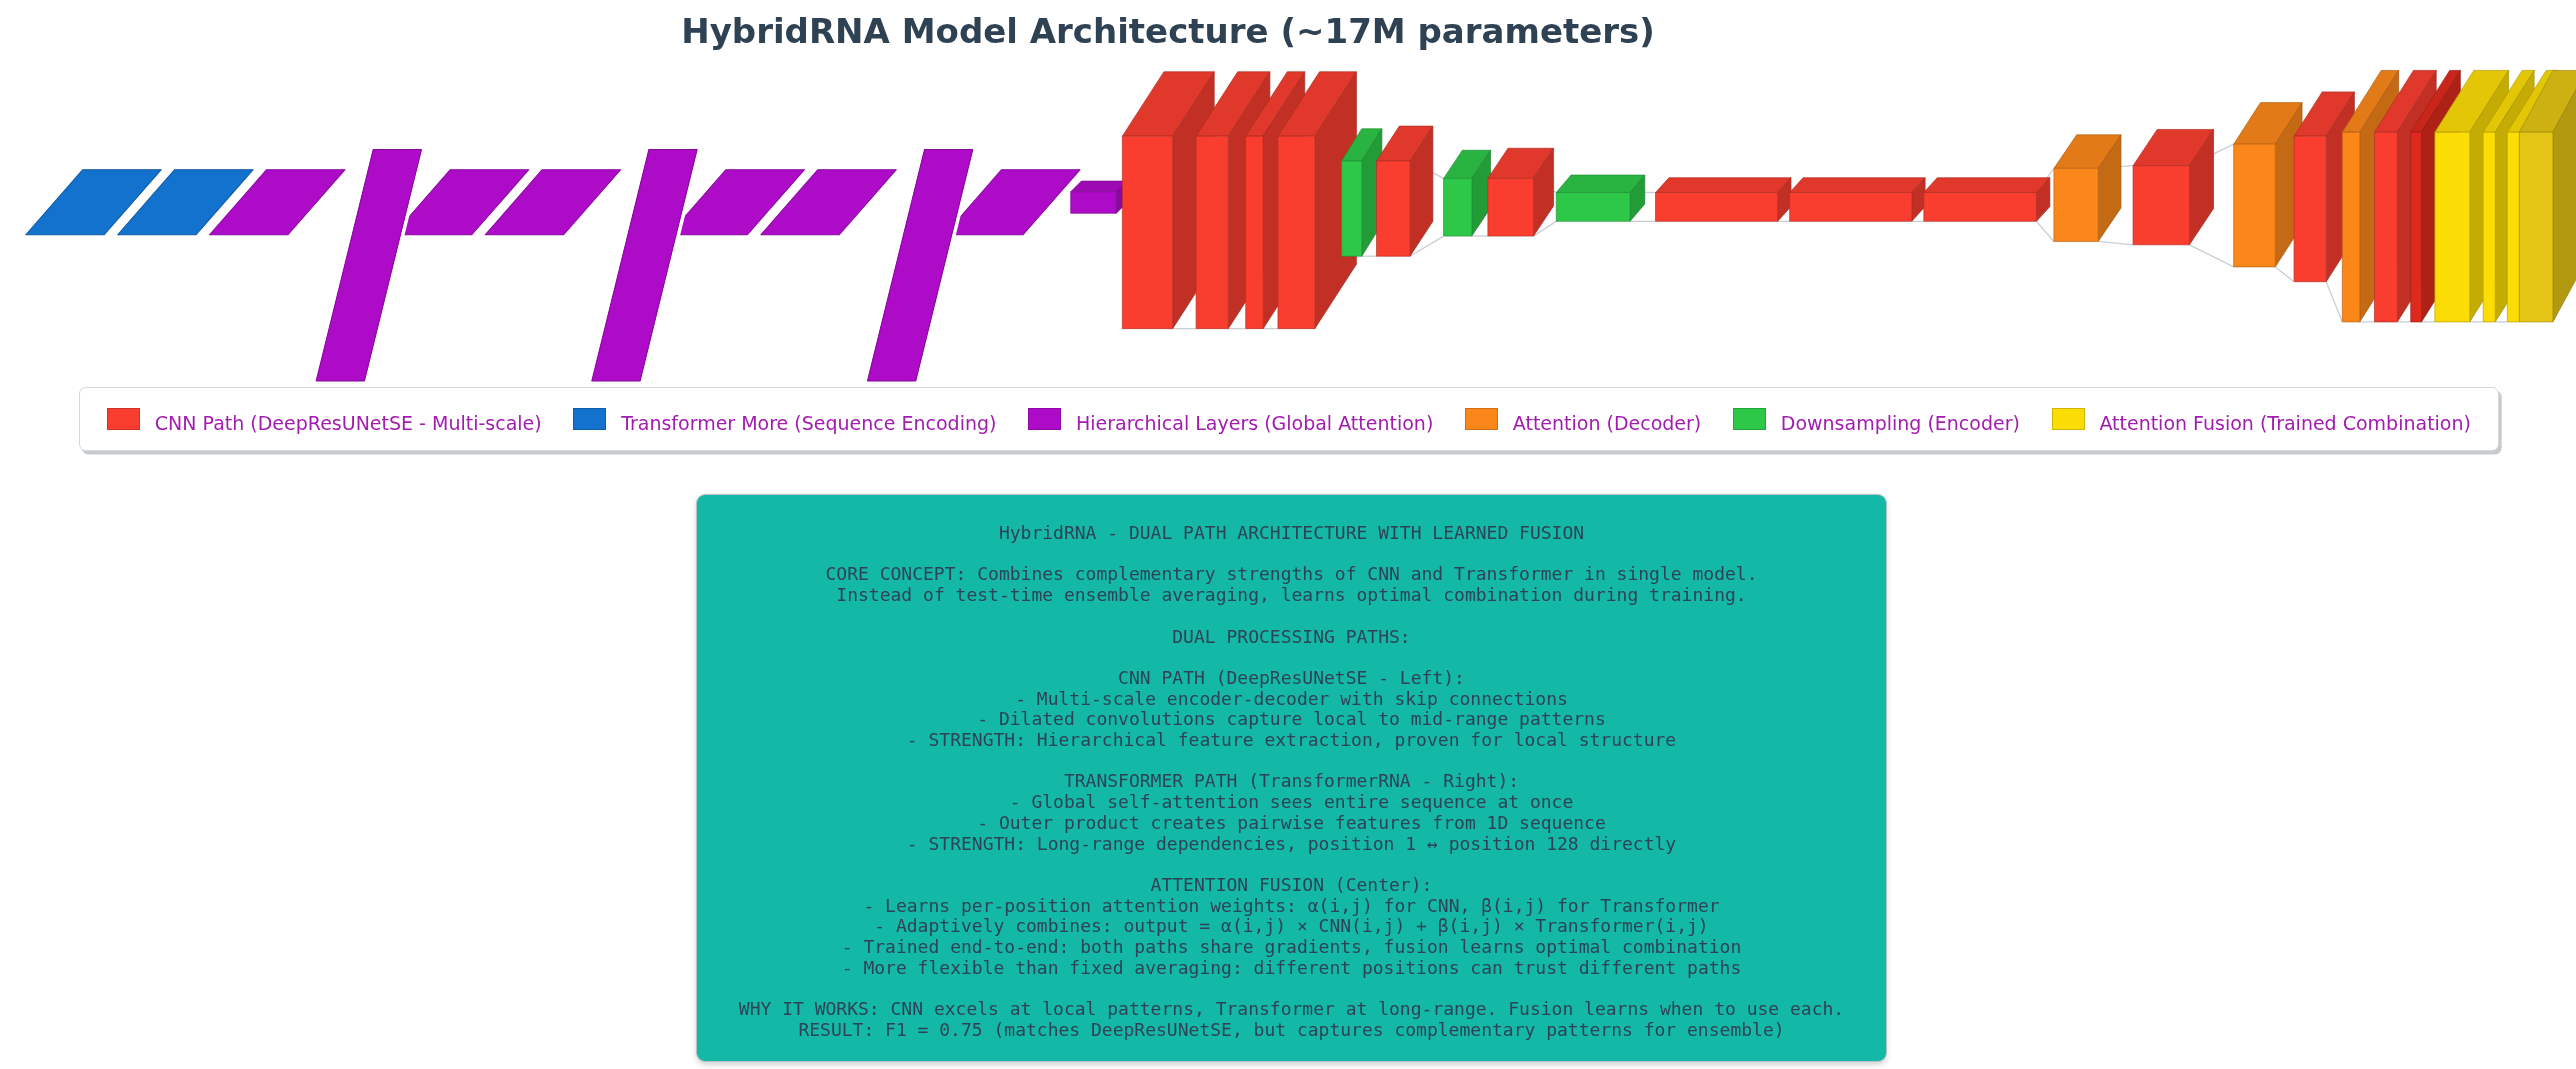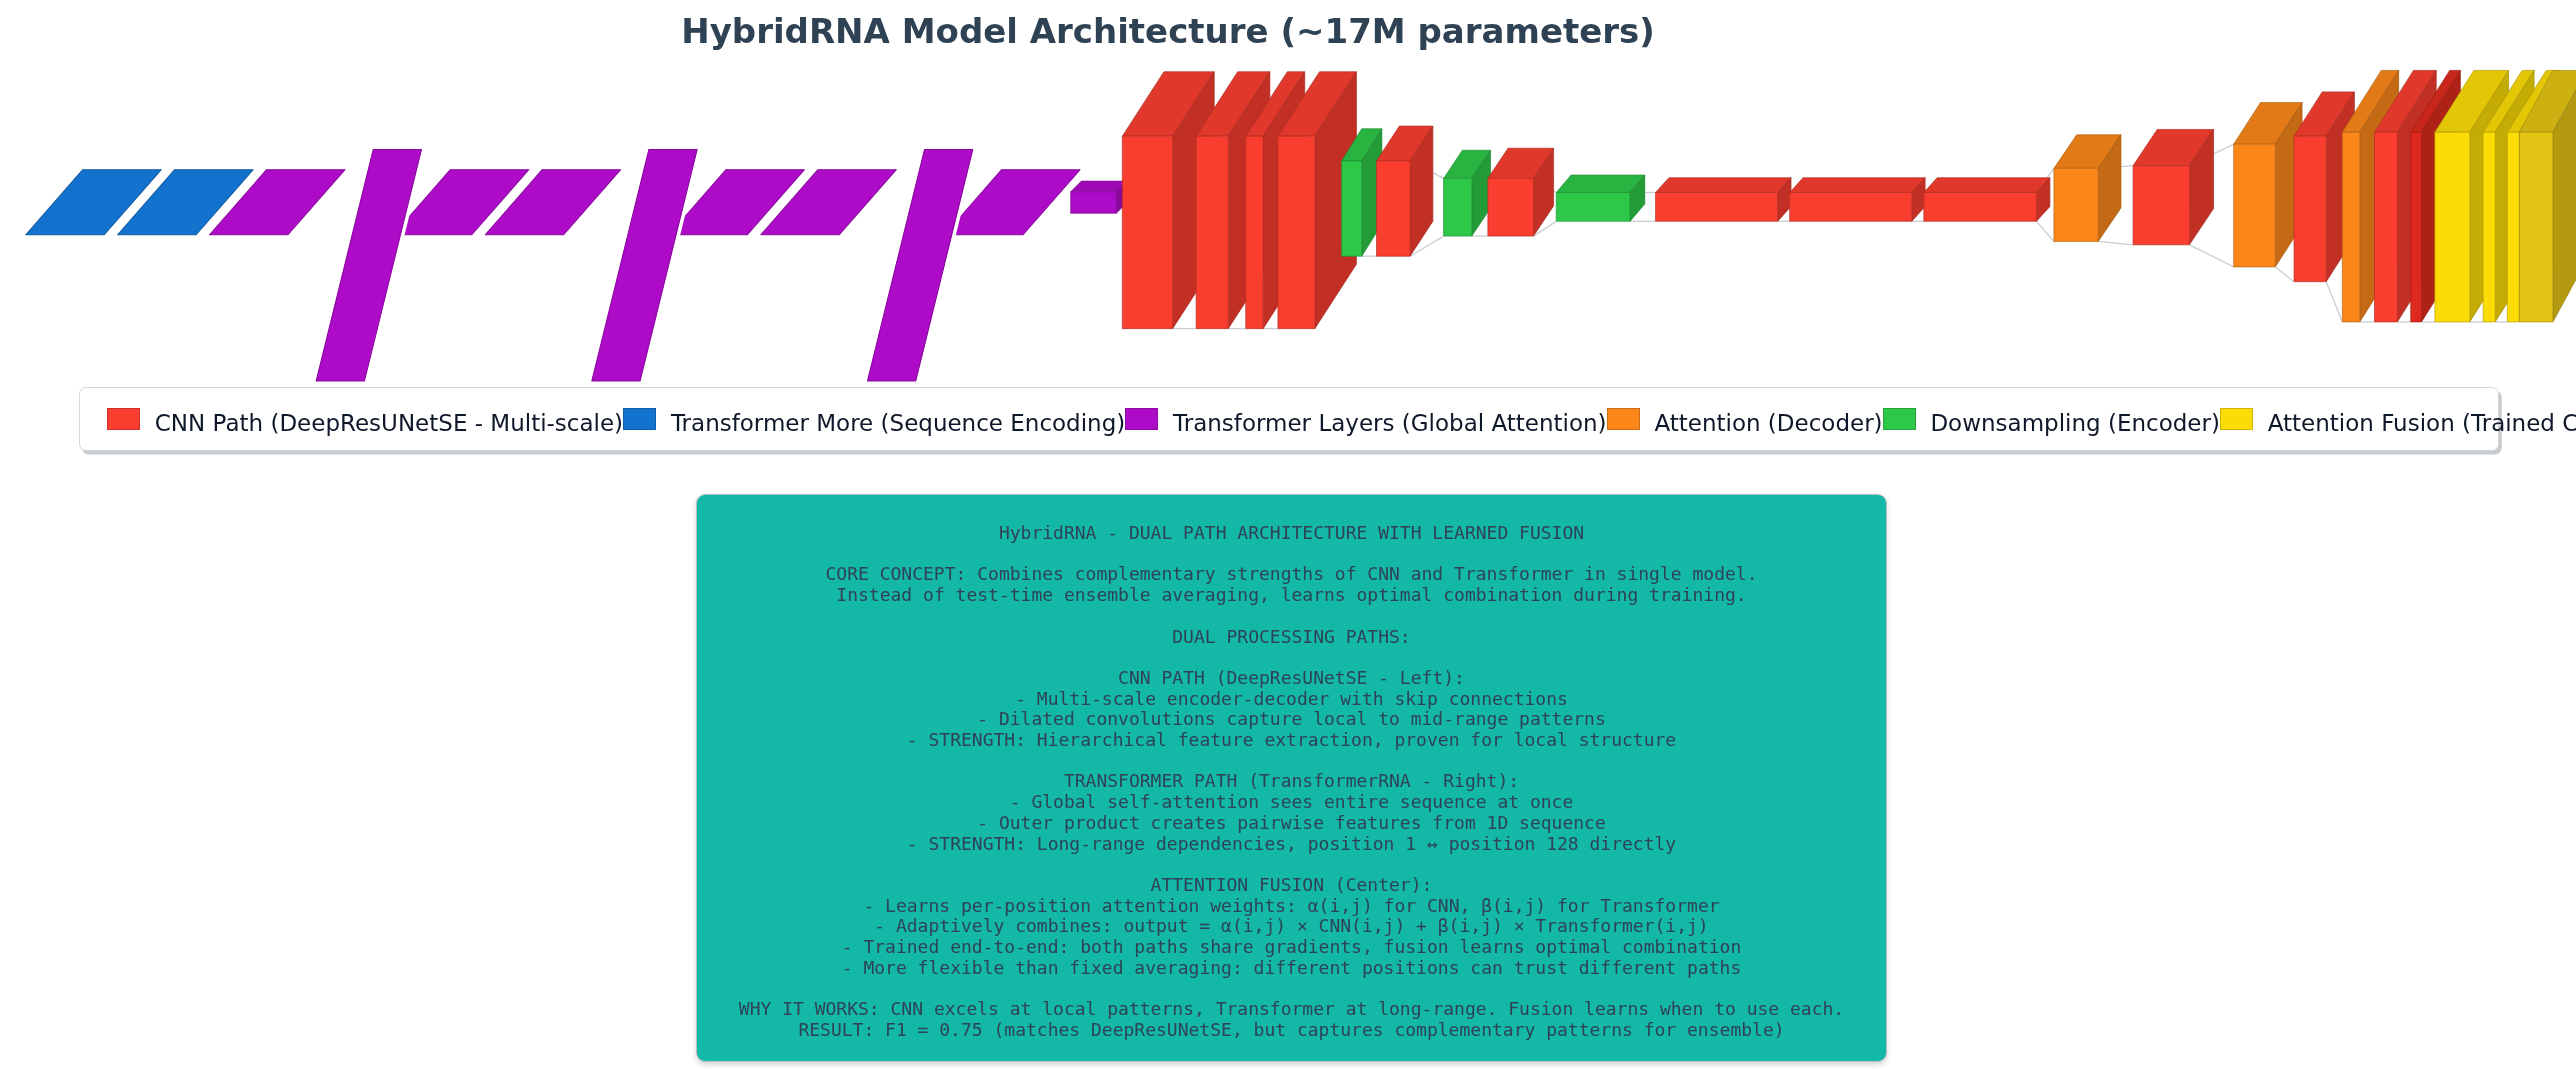--- a/index.html
+++ b/index.html
@@ -18,7 +18,7 @@
           padding:0 27px;box-sizing:border-box;}
   .legend-item{display:flex;align-items:center;gap:14.8px;}
   .swatch{width:31px;height:20px;display:inline-block;border:0.7px solid rgba(0,0,0,0.18);}
-  .legend-label{font-size:23px;color:#0f172a;white-space:nowrap;margin-top:8px;}
+  .legend-label{font-size:19px;color:#a21caf;white-space:nowrap;margin-top:8px;}
 
   .infobox{position:absolute;left:696px;top:494px;width:1191px;height:568px;
            background:#14b8a6;border:1.3px solid #B9C2C9;border-radius:9.4px;

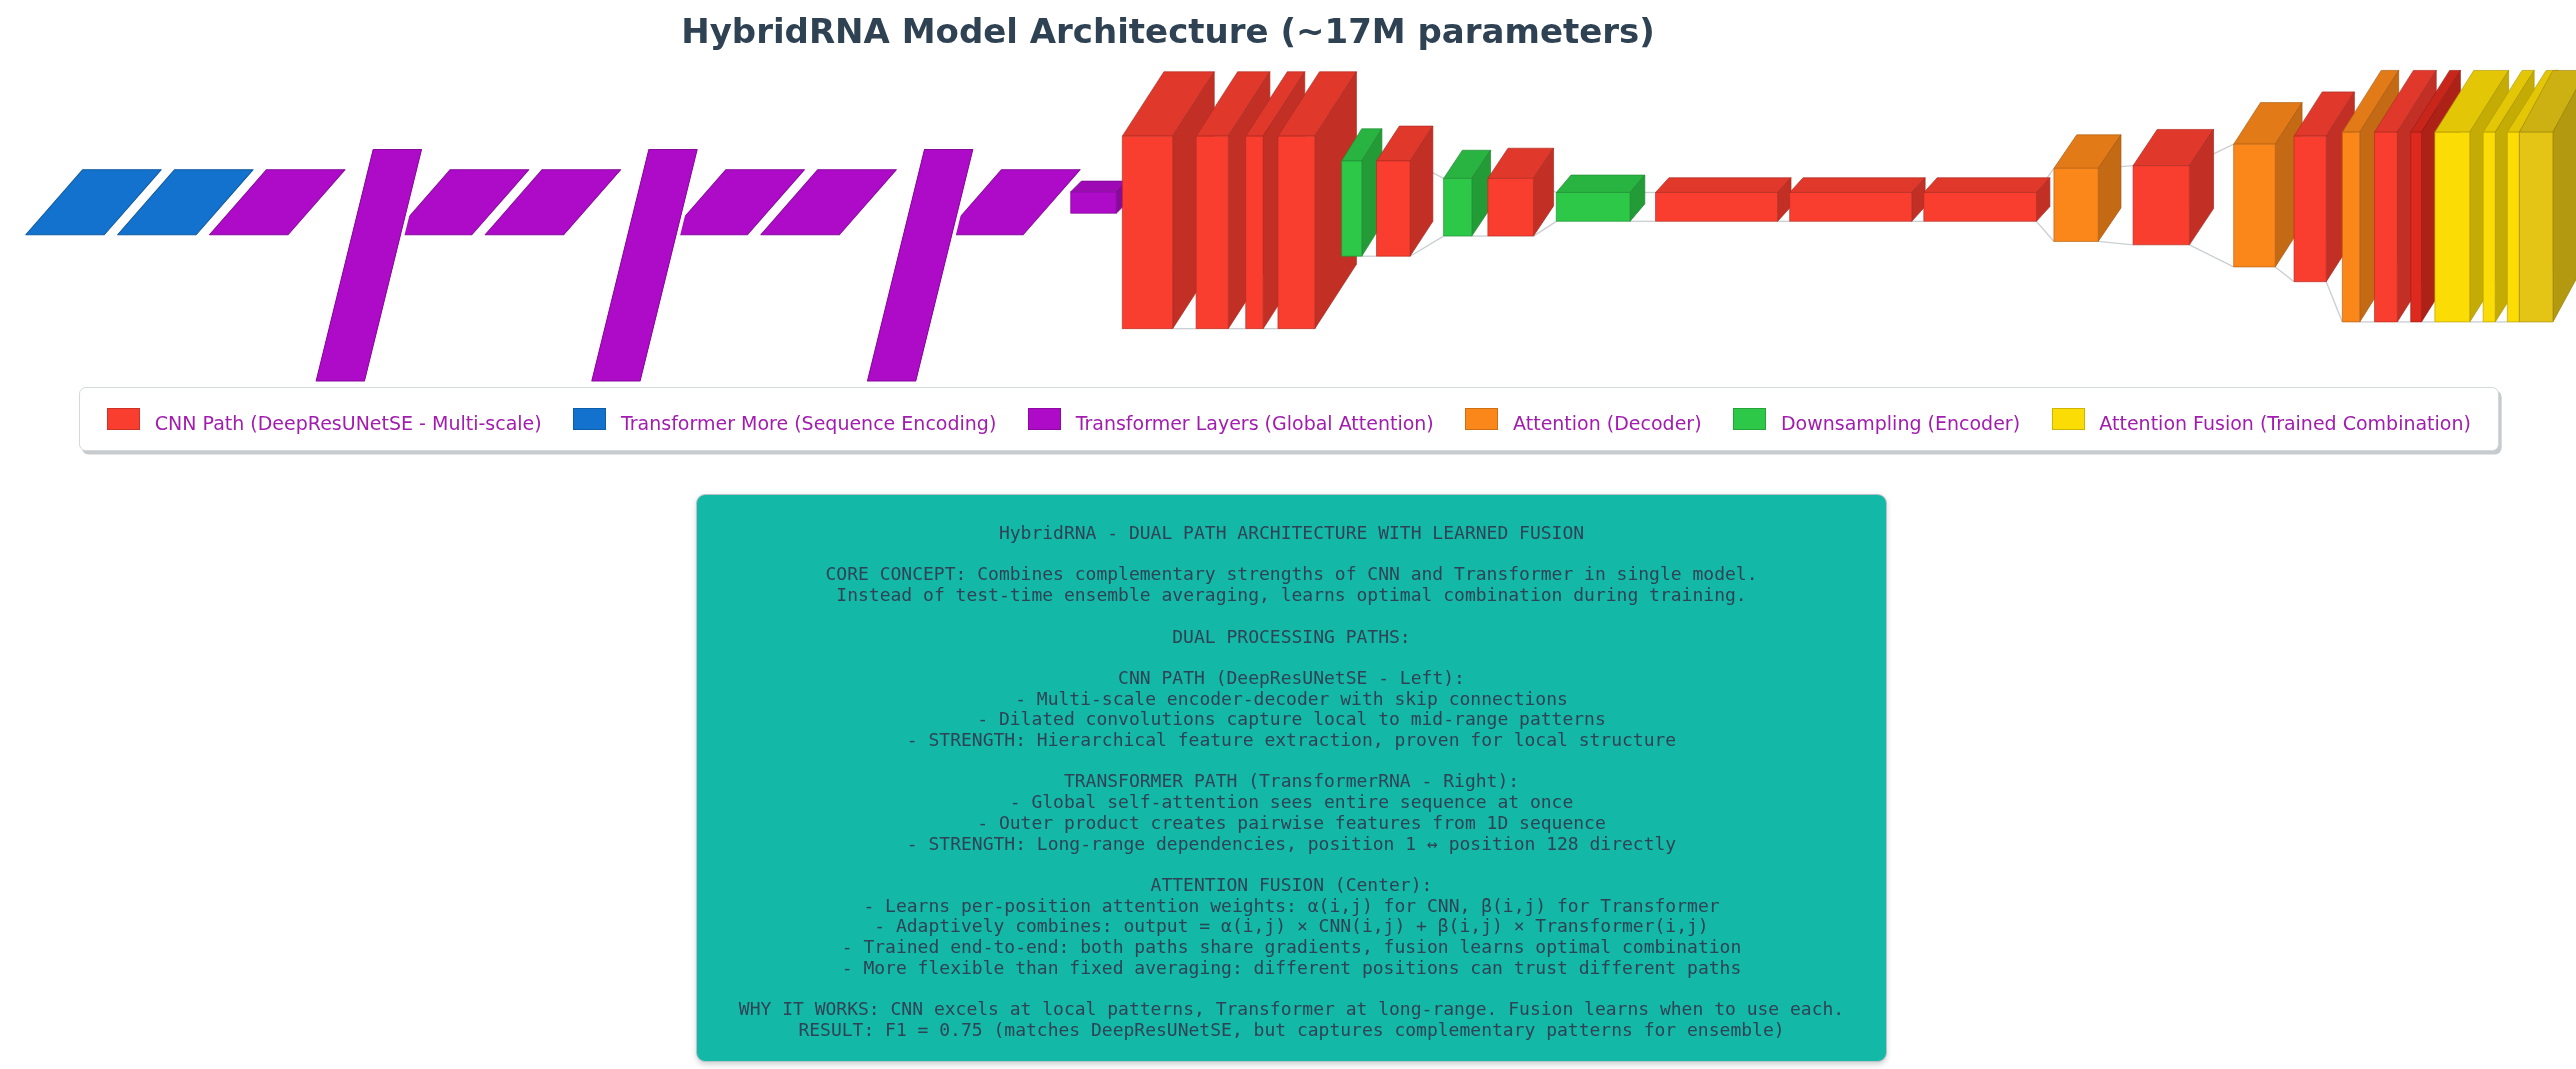--- a/index.html
+++ b/index.html
@@ -175,7 +175,7 @@
   </div>
   <div class="legend-item">
     <span class="swatch" style="background: rgb(174, 11, 200);"></span>
-    <span class="legend-label">Transformer Layers (Global Attention)</span>
+    <span class="legend-label">Hierarchical Layers (Global Attention)</span>
   </div>
   <div class="legend-item">
     <span class="swatch" style="background: rgb(251, 135, 26);"></span>

